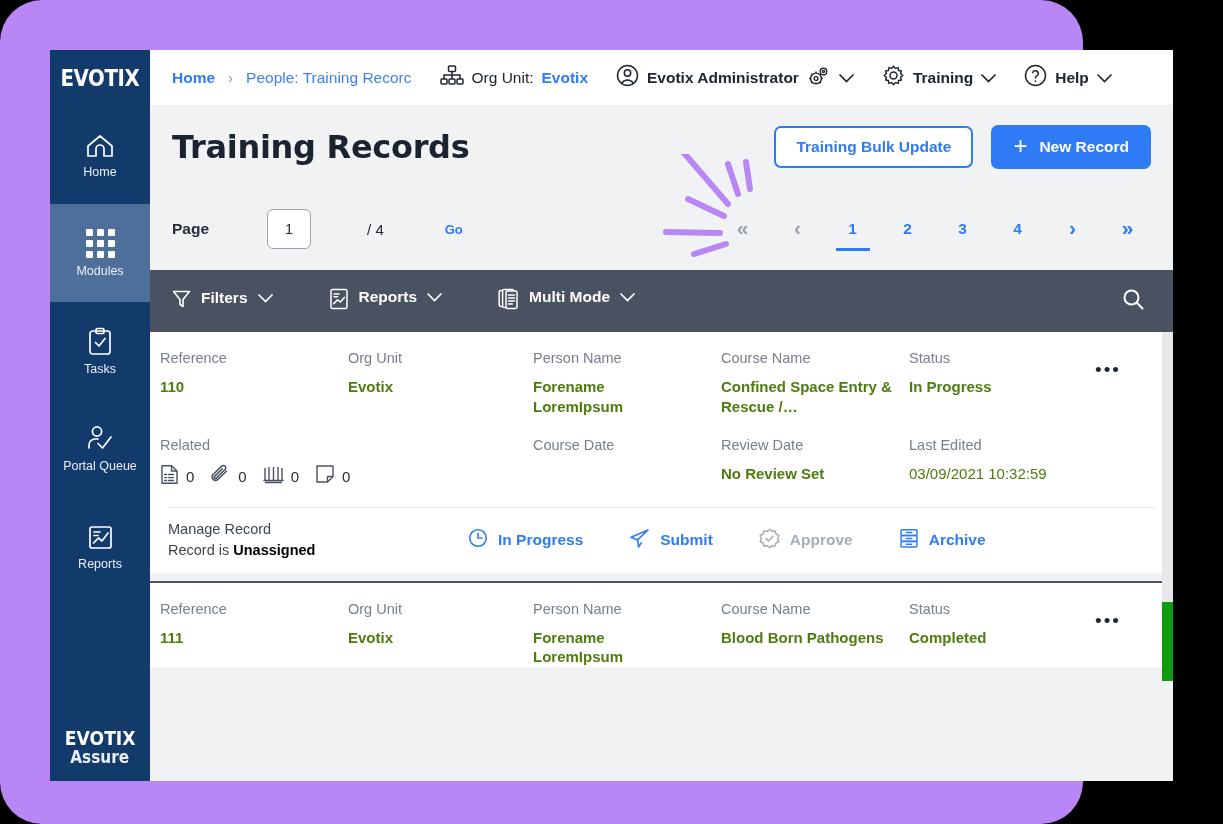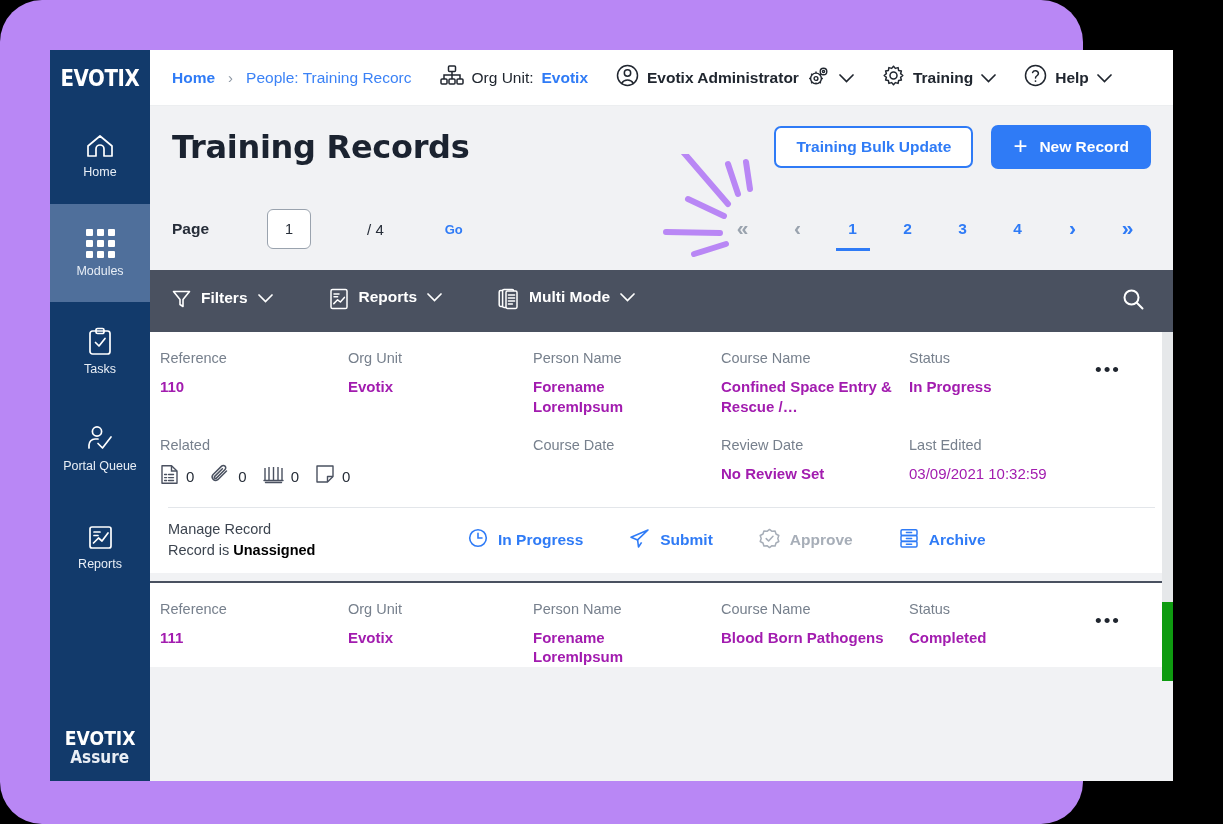--- a/index.html
+++ b/index.html
@@ -180,7 +180,7 @@
     padding: 18px 22px 0 10px;
   }
   .fld-label { font-size: 14.5px; color: #77808d; margin-bottom: 11px; }
-  .fld-value { font-size: 15px; font-weight: 700; color: #a21caf; line-height: 1.32; }
+  .fld-value { font-size: 15px; font-weight: 700; color: #4d7c0f; line-height: 1.32; }
   .fld-value.normal { font-weight: 400; }
   .row2 { margin-top: 20px; }
   .kebab { position: absolute; right: 52px; top: 28px; cursor: pointer; letter-spacing: 2px; color: #20262f; font-size: 19px; line-height: 1; }

